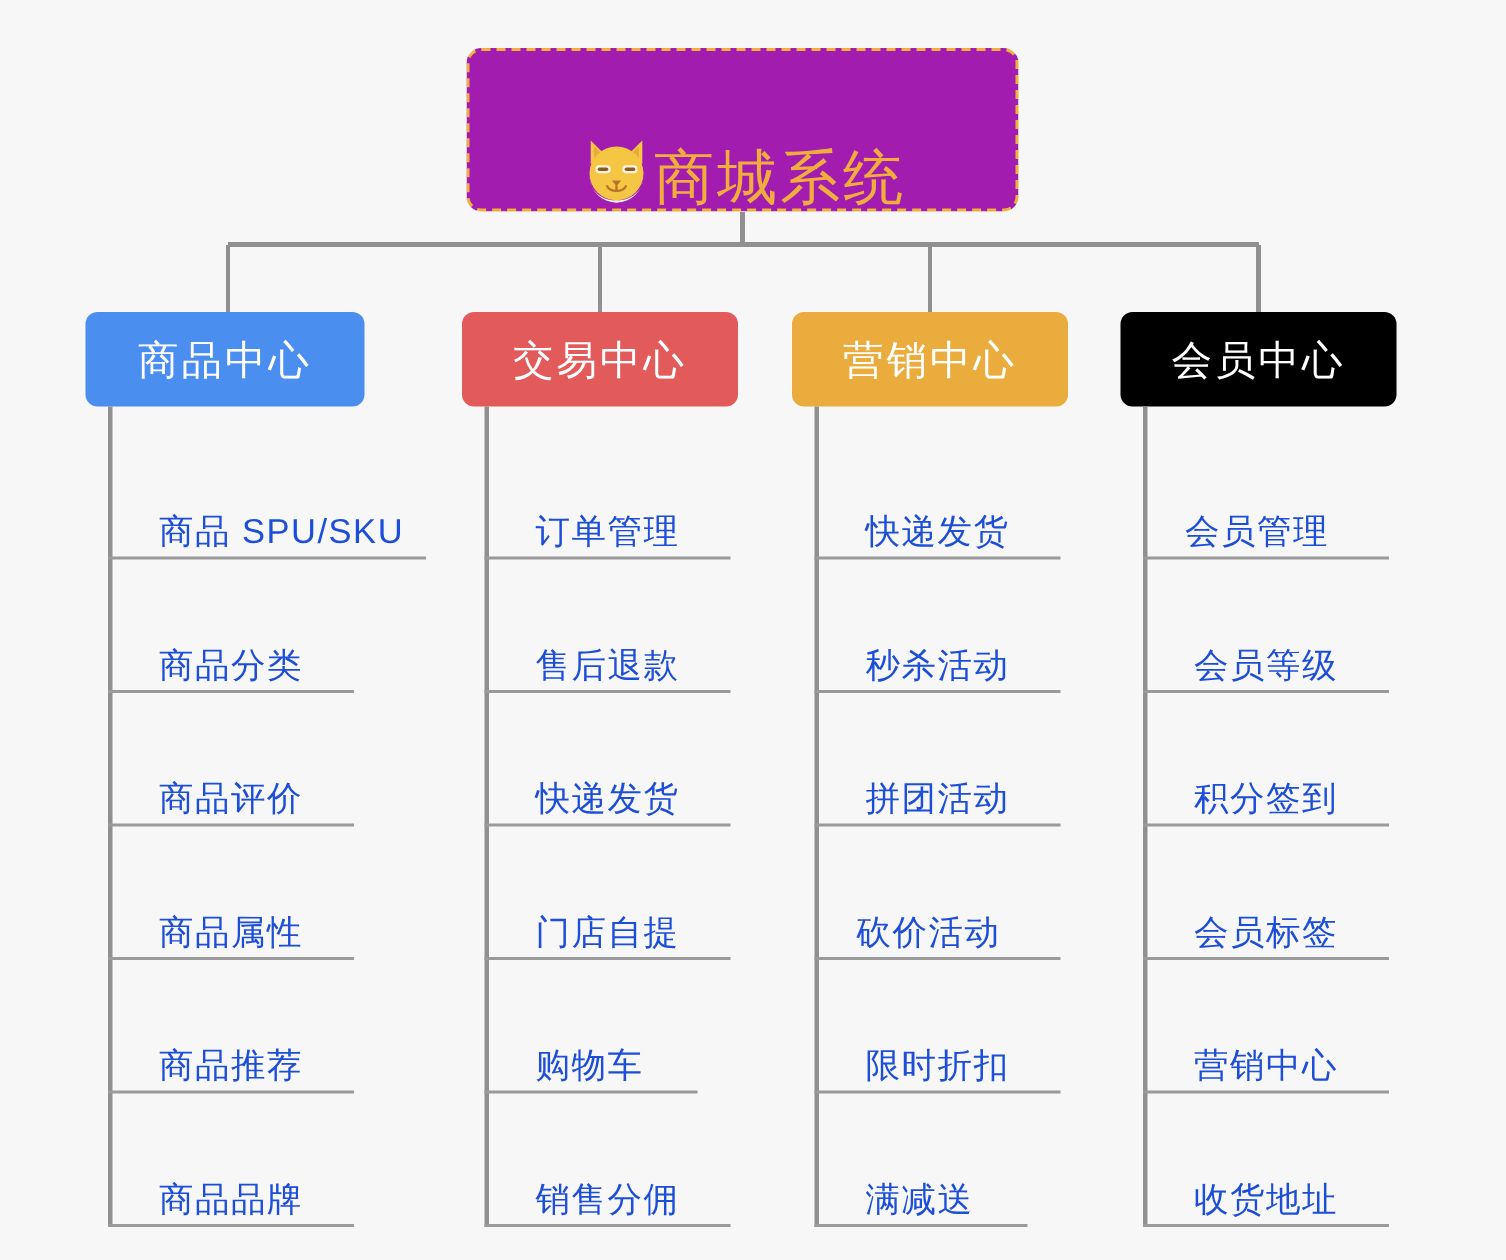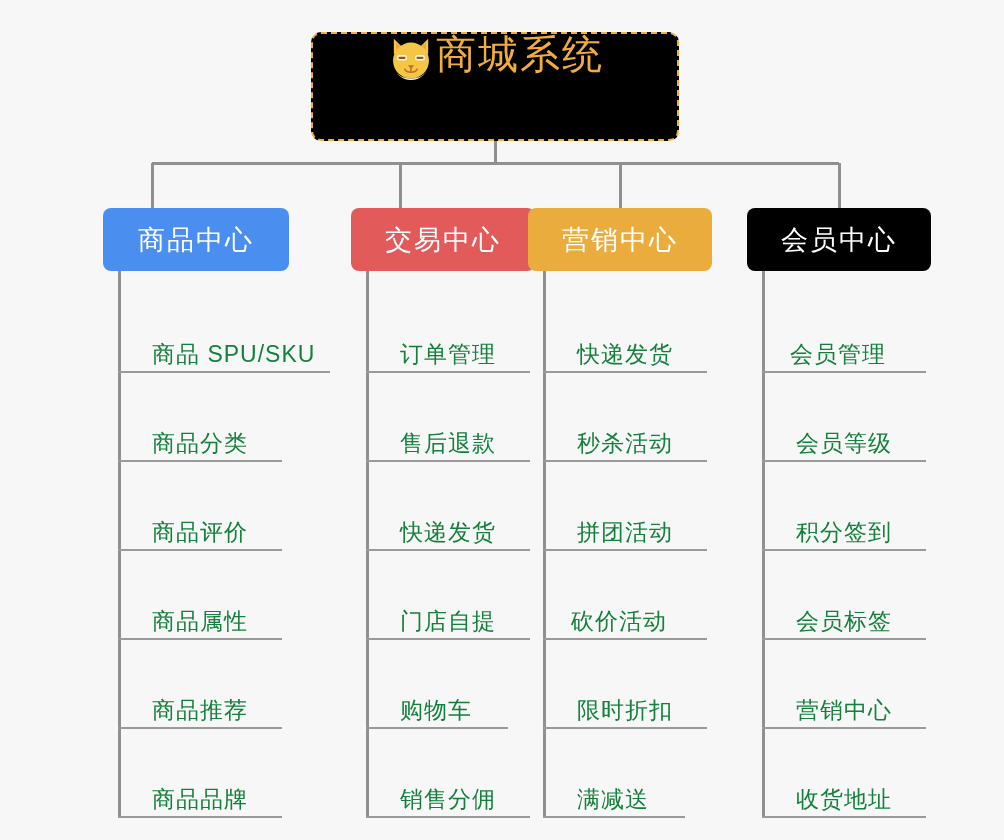--- a/index.html
+++ b/index.html
@@ -28,11 +28,11 @@
     width: 368px;
     height: 109px;
     box-sizing: border-box;
-    background: #000000;
+    background: #a21caf;
     border: 2px dashed #f0b040;
     border-radius: 10px;
     display: flex;
-    align-items: flex-start;
+    align-items: flex-end;
     justify-content: center;
   }
   .root-icon {

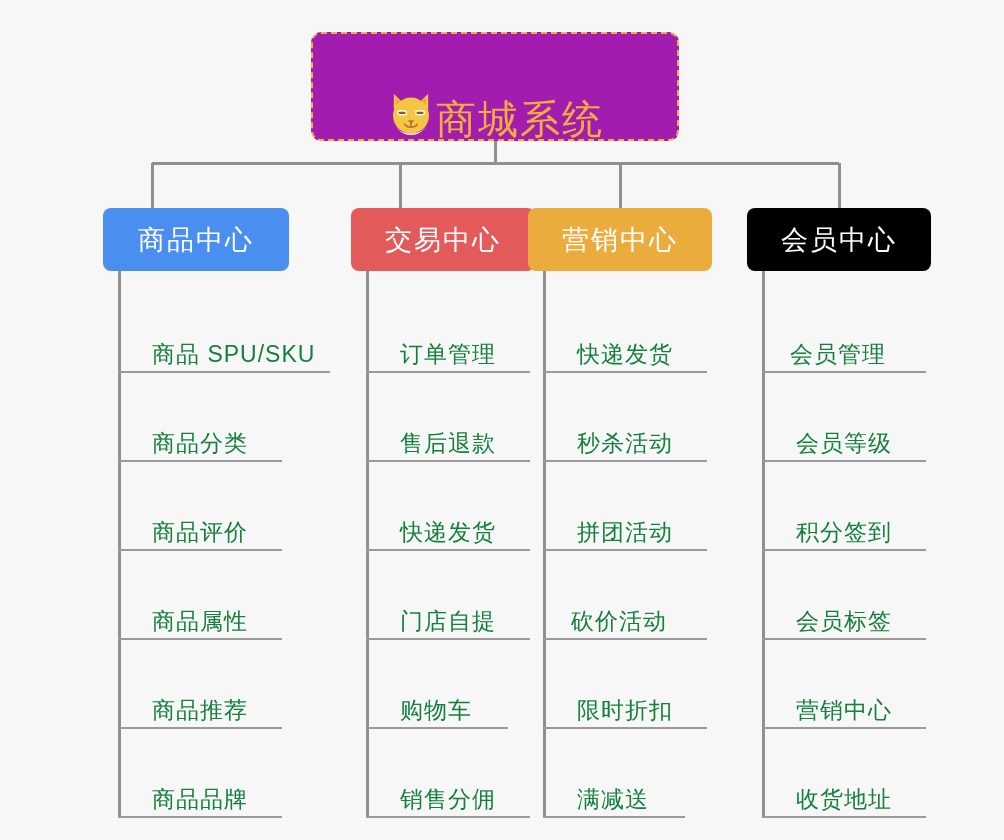--- a/index.html
+++ b/index.html
@@ -146,7 +146,7 @@
       </g>
   </svg>
 
-<div class="column" style="left: 57px; top: 208px; width: 214px; margin-left: 46px;">
+<div class="column" style="left: 57px; top: 208px; width: 214px;">
     <div class="cat-box" style="background: rgb(74, 142, 240); width: 186px;">
       <span>商品中心</span>
     </div>

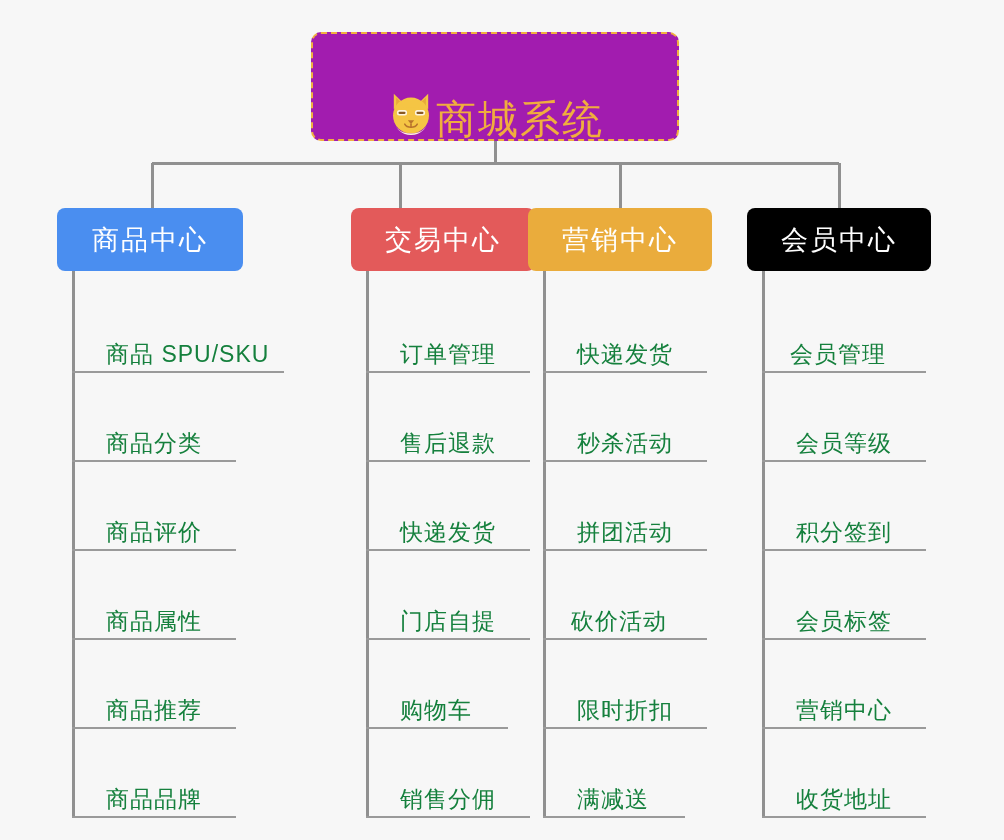--- a/index.html
+++ b/index.html
@@ -172,7 +172,7 @@
         </div>
       </div>
   </div>
-    <div class="column" style="left: 308px; top: 208px; width: 184px; margin-left: 43px;">
+    <div class="column" style="left: 308px; top: 208px; width: 184px;">
     <div class="cat-box" style="background: rgb(227, 90, 90); width: 184px;">
       <span>交易中心</span>
     </div>

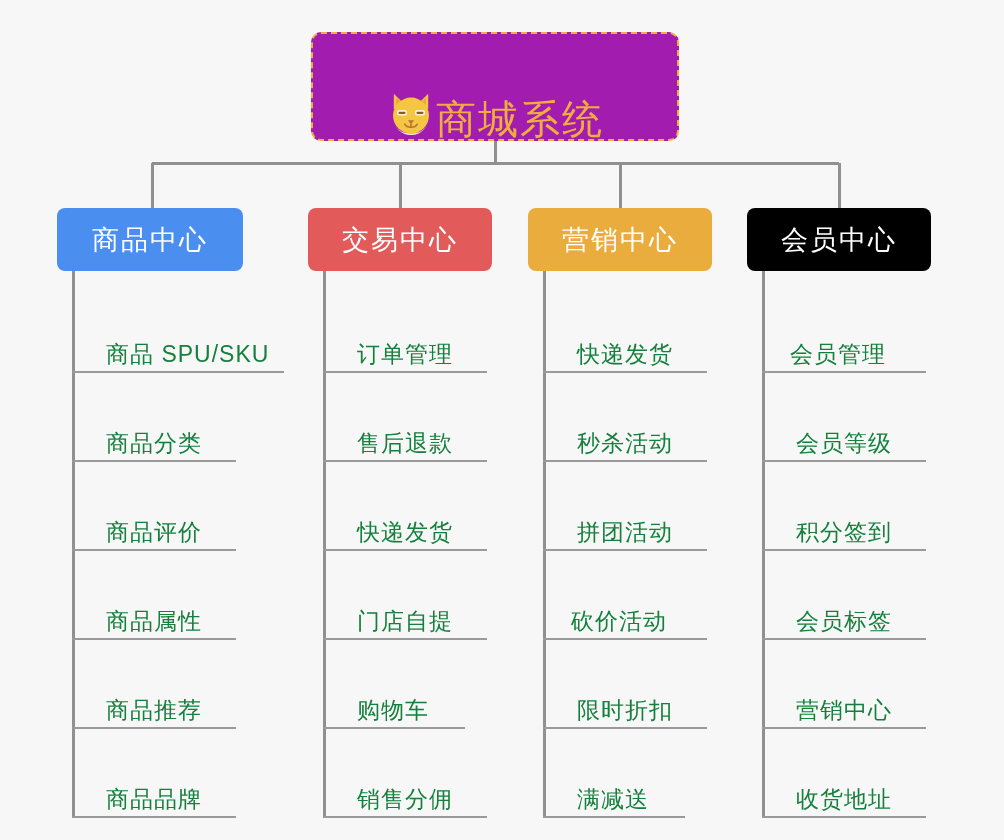--- a/index.html
+++ b/index.html
@@ -105,7 +105,7 @@
   .leaf-label {
     font-size: 23px;
     line-height: 30px;
-    color: #15803d;
+    color: #1d4ed8;
     letter-spacing: 1px;
   }
 </style>

